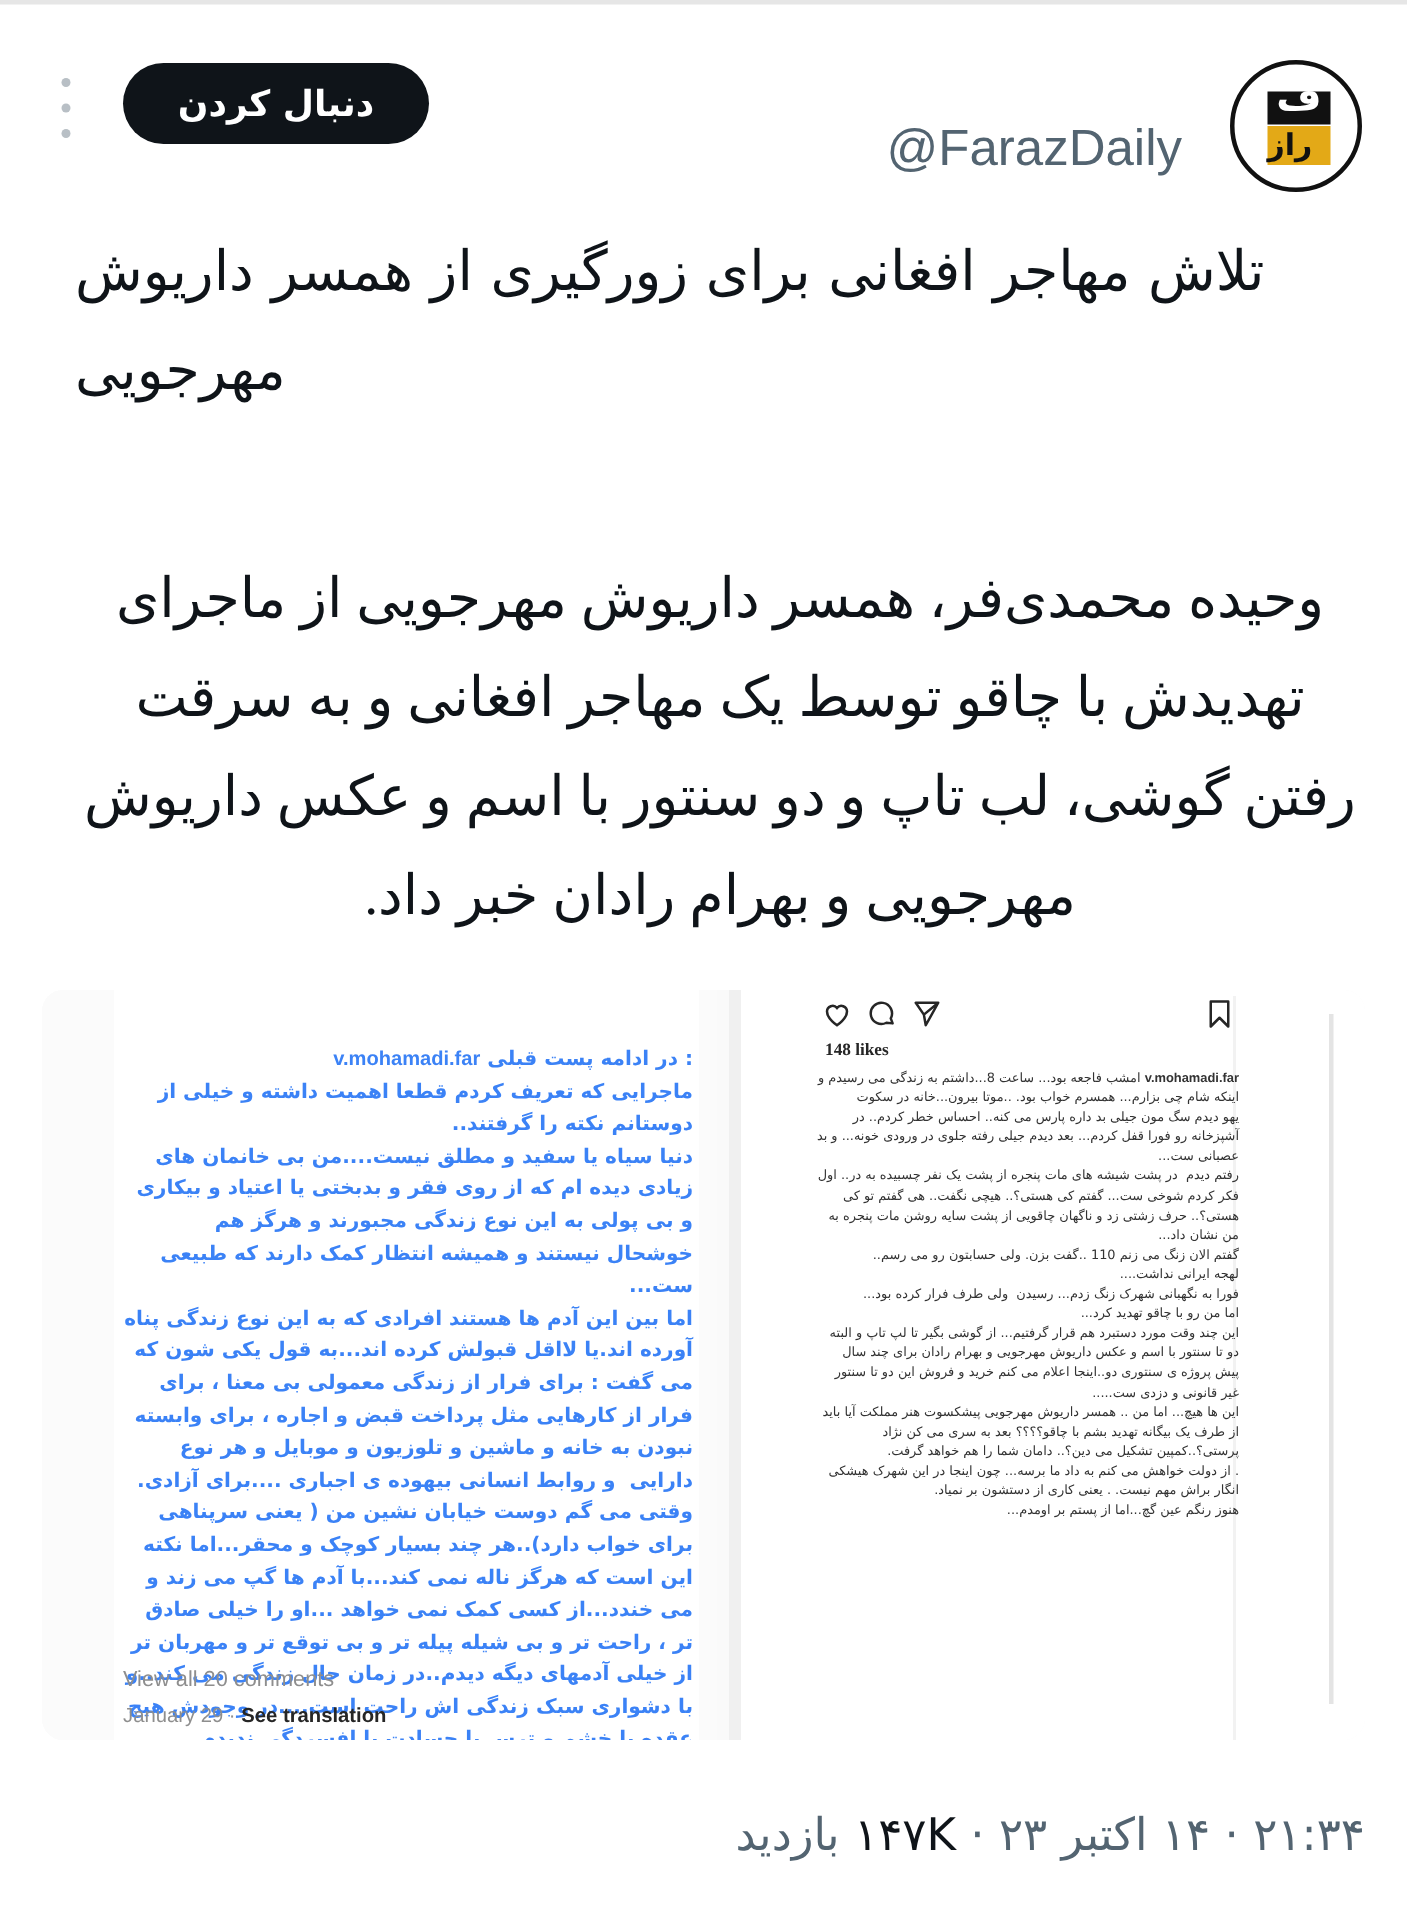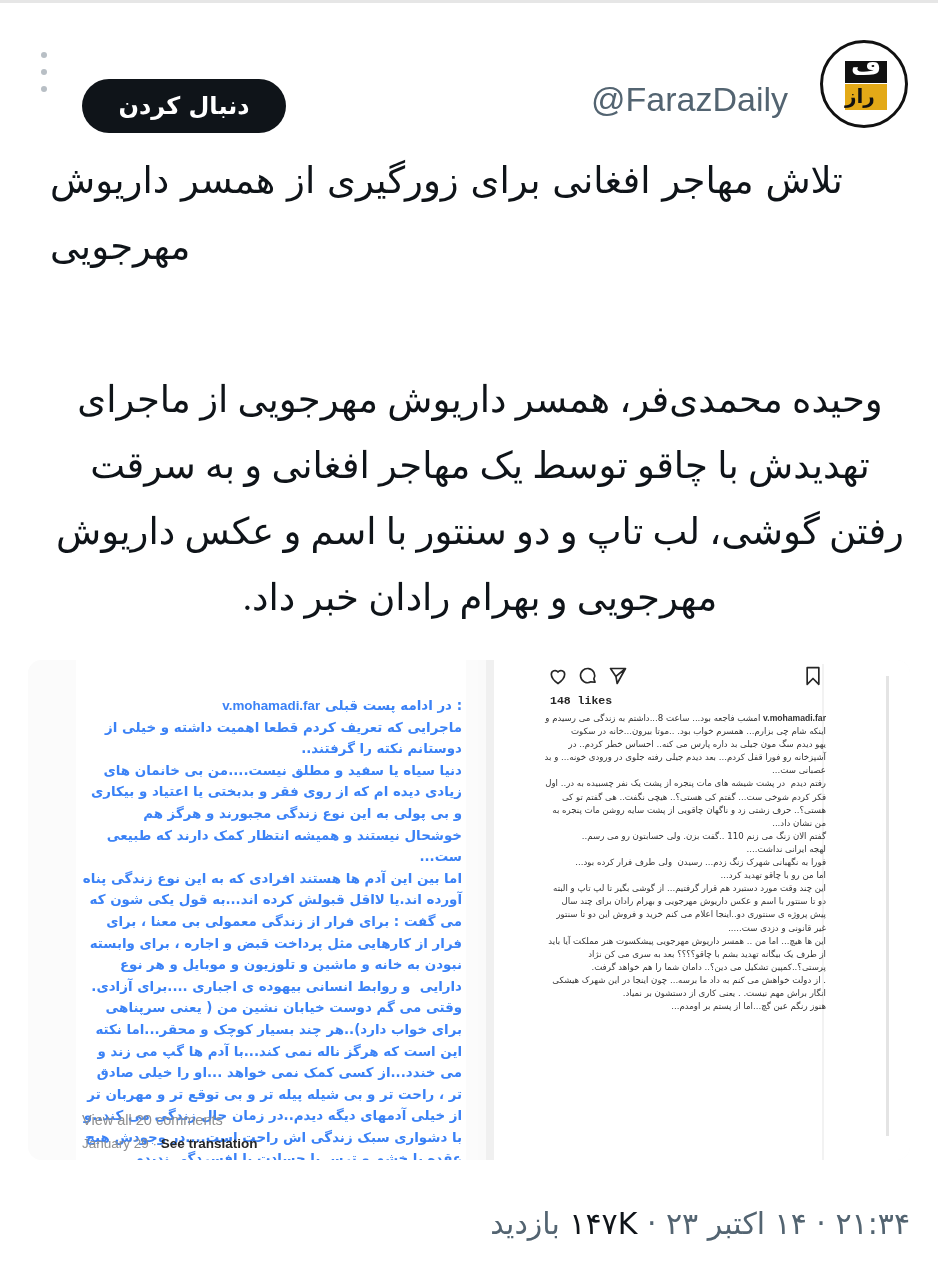--- a/index.html
+++ b/index.html
@@ -25,7 +25,7 @@
   .follow-btn { position: absolute; left: 82px; top: 12px; width: 204px; height: 54px; border-radius: 27px;
                 background: #0f1419; color: #fff; font-size: 24px; font-weight: bold; direction: rtl;
                 display: flex; align-items: center; justify-content: center; border: none;
-                font-family: "DejaVu Sans", sans-serif; margin-top: 37px; }
+                font-family: "DejaVu Sans", sans-serif; }
   .more-btn { position: absolute; left: 36px; top: 22px; width: 16px; height: 40px; display: flex; flex-direction: column;
               align-items: center; justify-content: space-between; }
   .more-btn span { width: 6px; height: 6px; border-radius: 50%; background: #b8bfc5; display: block; }

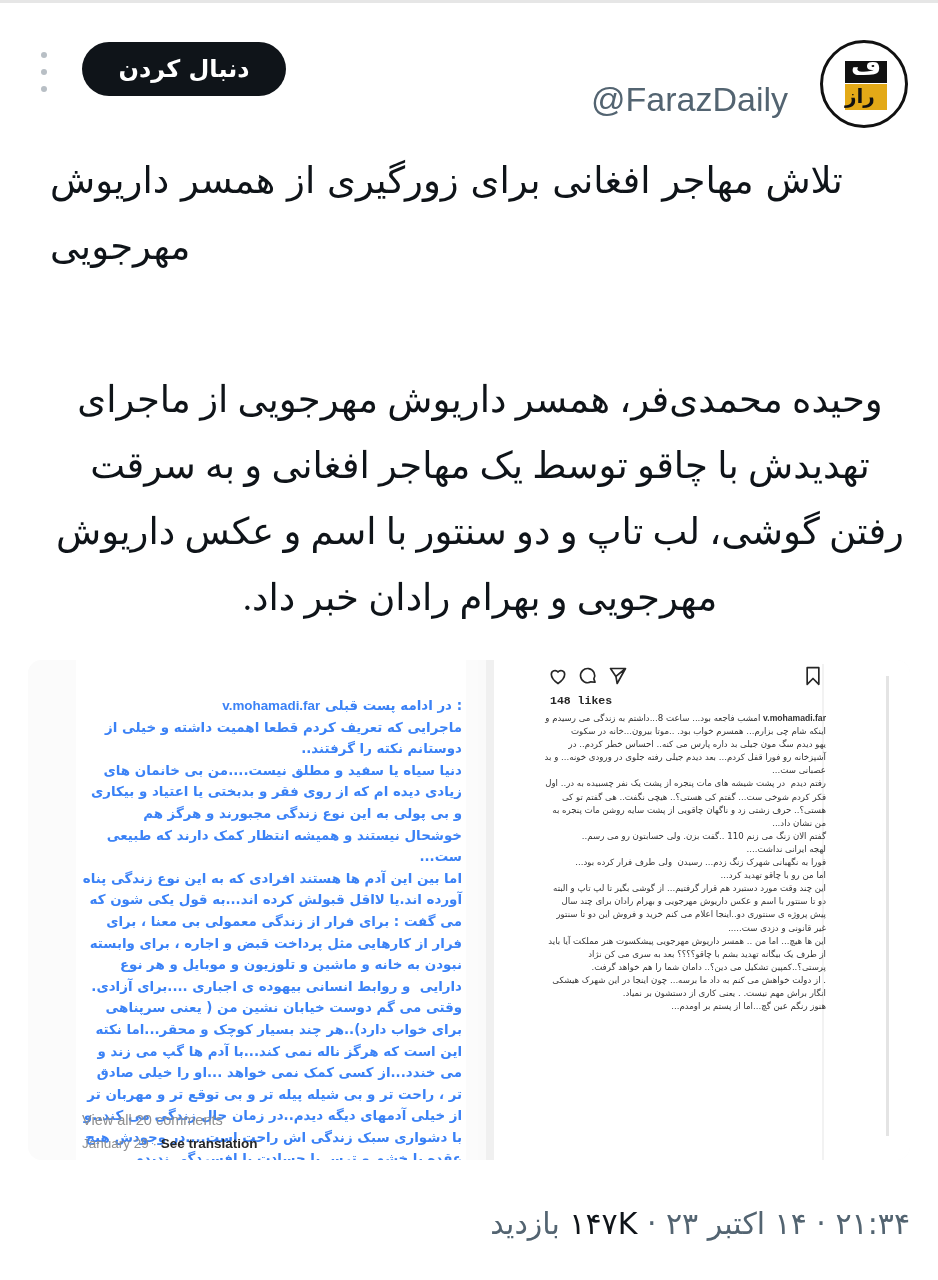--- a/index.html
+++ b/index.html
@@ -58,7 +58,7 @@
   .panel-right .edge { position: absolute; left: 392px; top: 16px; width: 3px; height: 460px; background: #e4e4e4; }
   .ig-actions { position: absolute; left: 54px; top: 6px; width: 276px; height: 22px; }
   .ig-actions svg { position: absolute; top: 0; }
-  .likes { position: absolute; left: 56px; top: 34px; font-family: Liberation Mono, monospace; font-weight: bold;
+  .likes { position: absolute; left: 56px; top: 34px; font-family: Liberation Serif, serif; font-weight: bold;
            font-size: 11.5px; color: #262626; }
   .ig-text-r { position: absolute; left: 50px; top: 52px; width: 282px; direction: rtl; text-align: right;
                font-size: 8.6px; line-height: 13.1px; color: #333; font-family: "DejaVu Sans", sans-serif; white-space: pre-wrap; }

